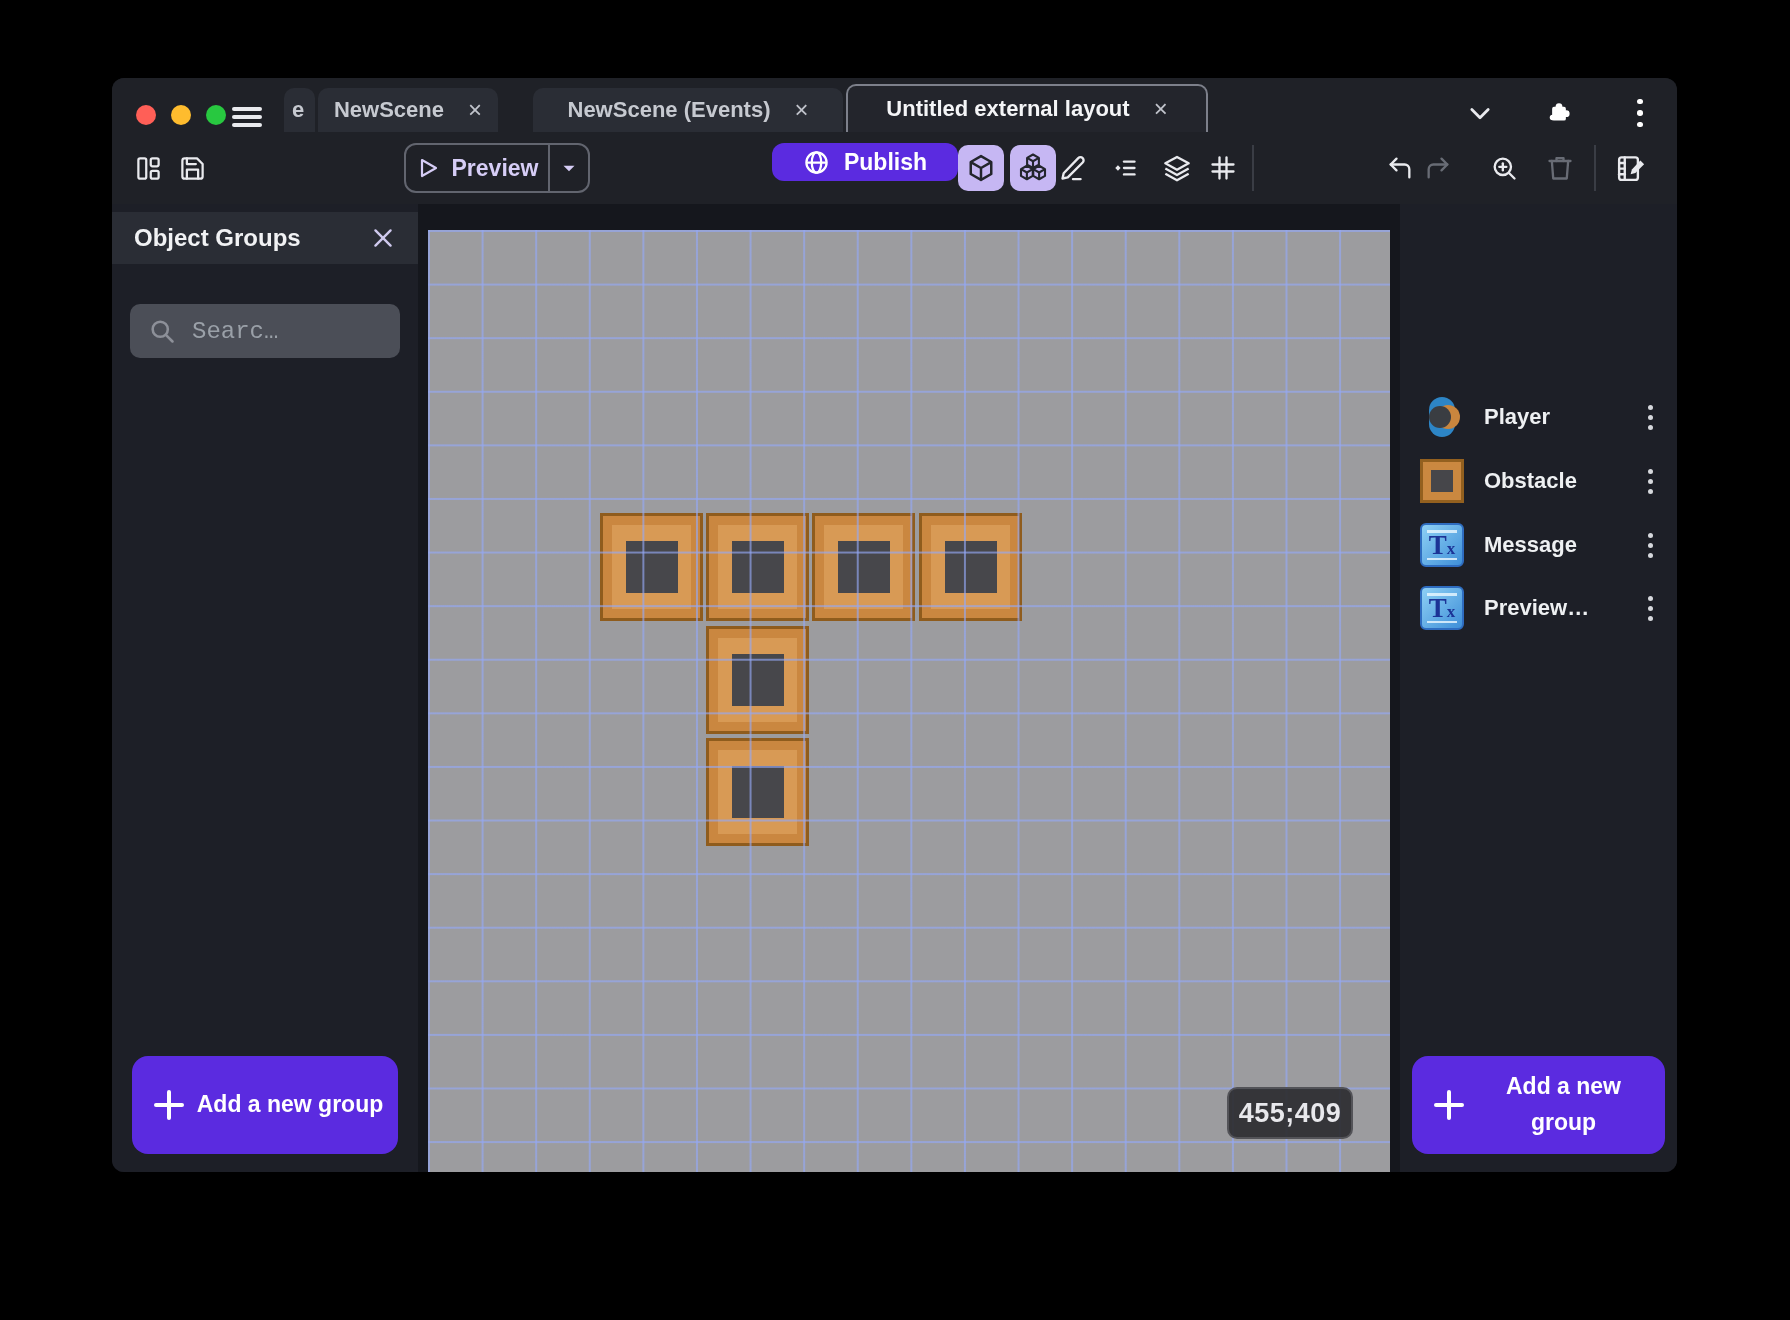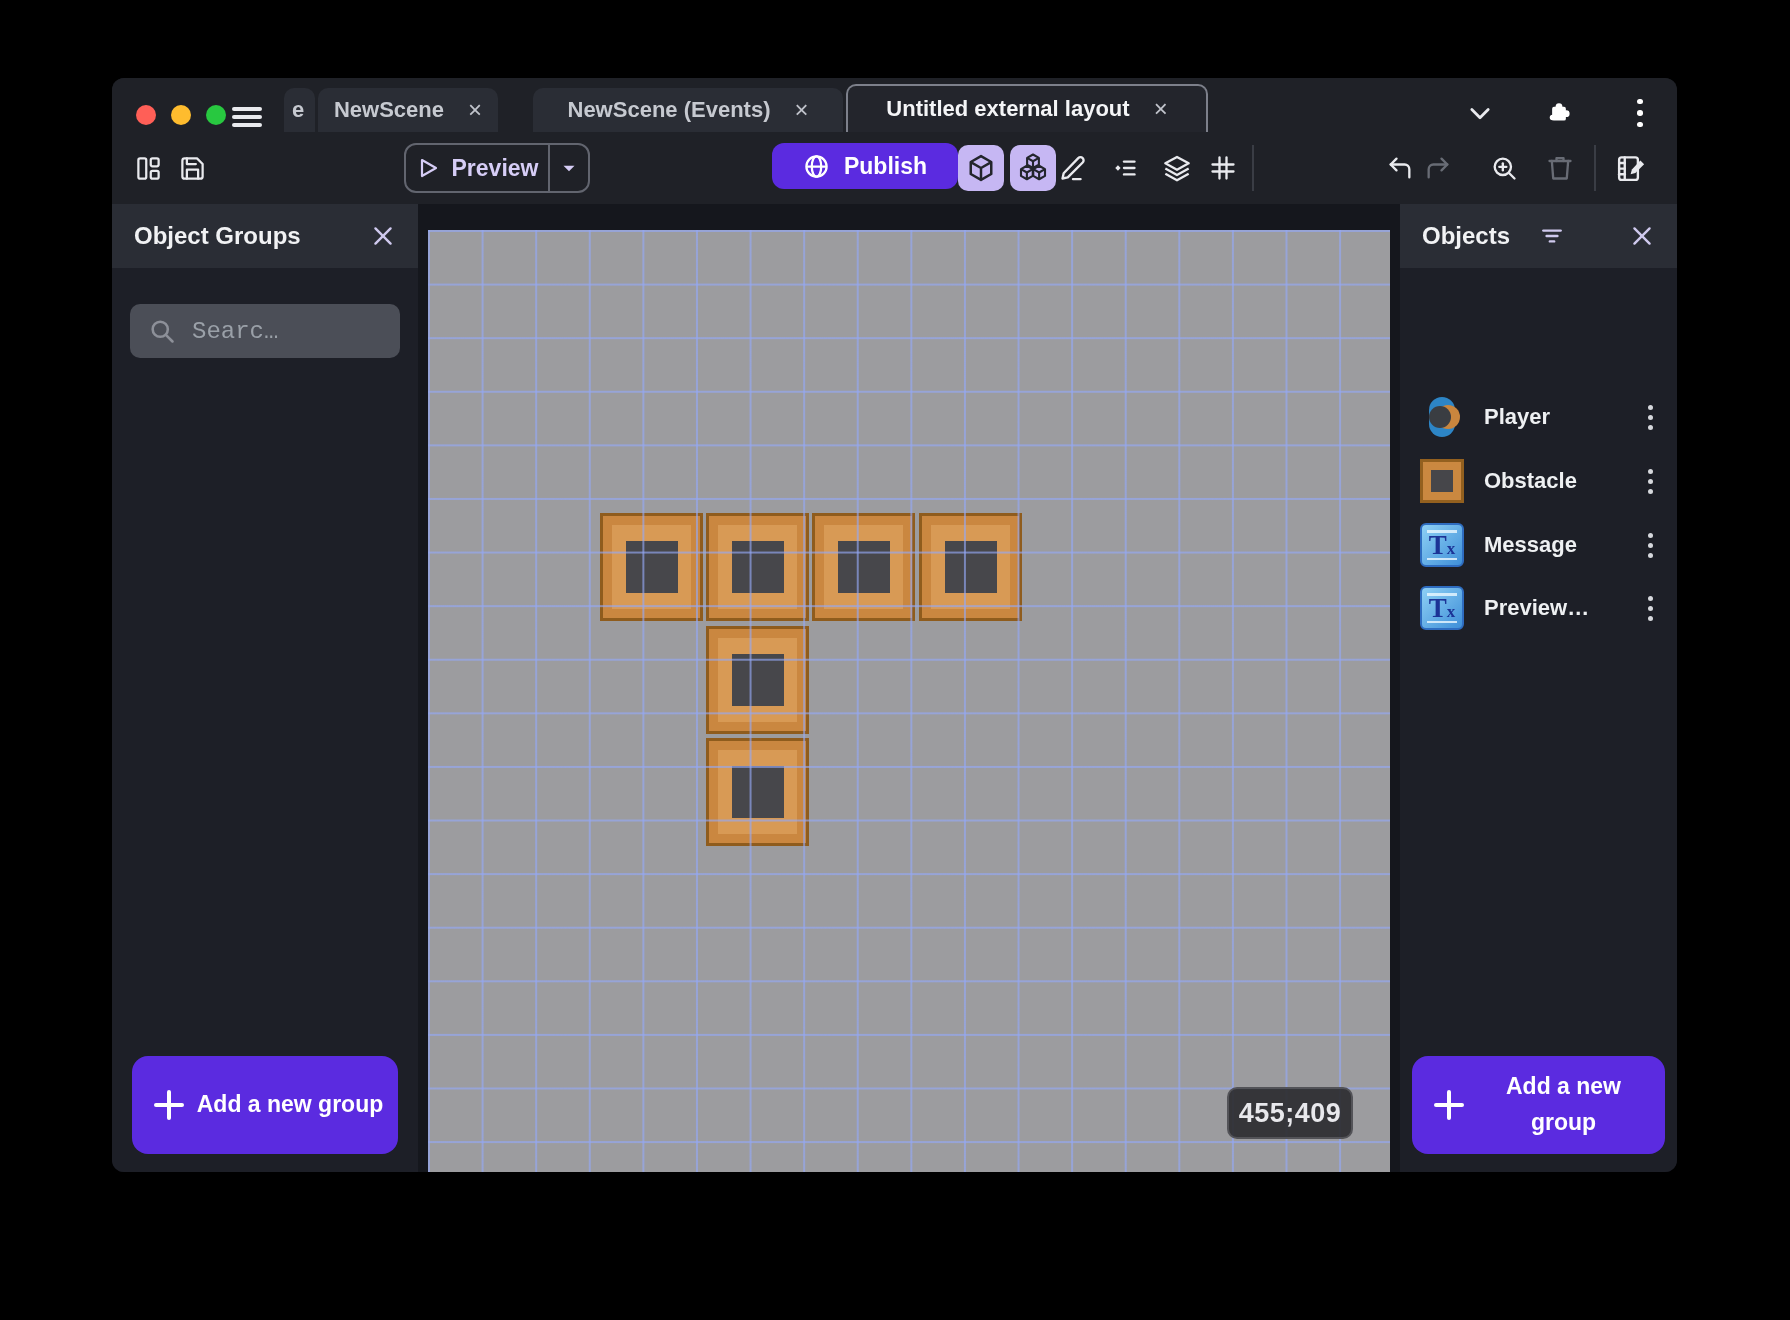--- a/index.html
+++ b/index.html
@@ -52,7 +52,7 @@
                   font-size:23px; font-weight:bold; }
   .preview-arrow { width:40px; border-left:2px solid #62656f; display:flex; align-items:center; justify-content:center; }
 
-  .publish-btn { position:absolute; left:660px; top:11px; width:186px; height:46px; background:#5b2be0;
+  .publish-btn { position:absolute; left:660px; top:11px; width:186px; height:38px; background:#5b2be0;
                  border-radius:12px; display:flex; align-items:center; justify-content:center; gap:14px;
                  color:#fff; font-size:23px; font-weight:bold; cursor:pointer; }
 

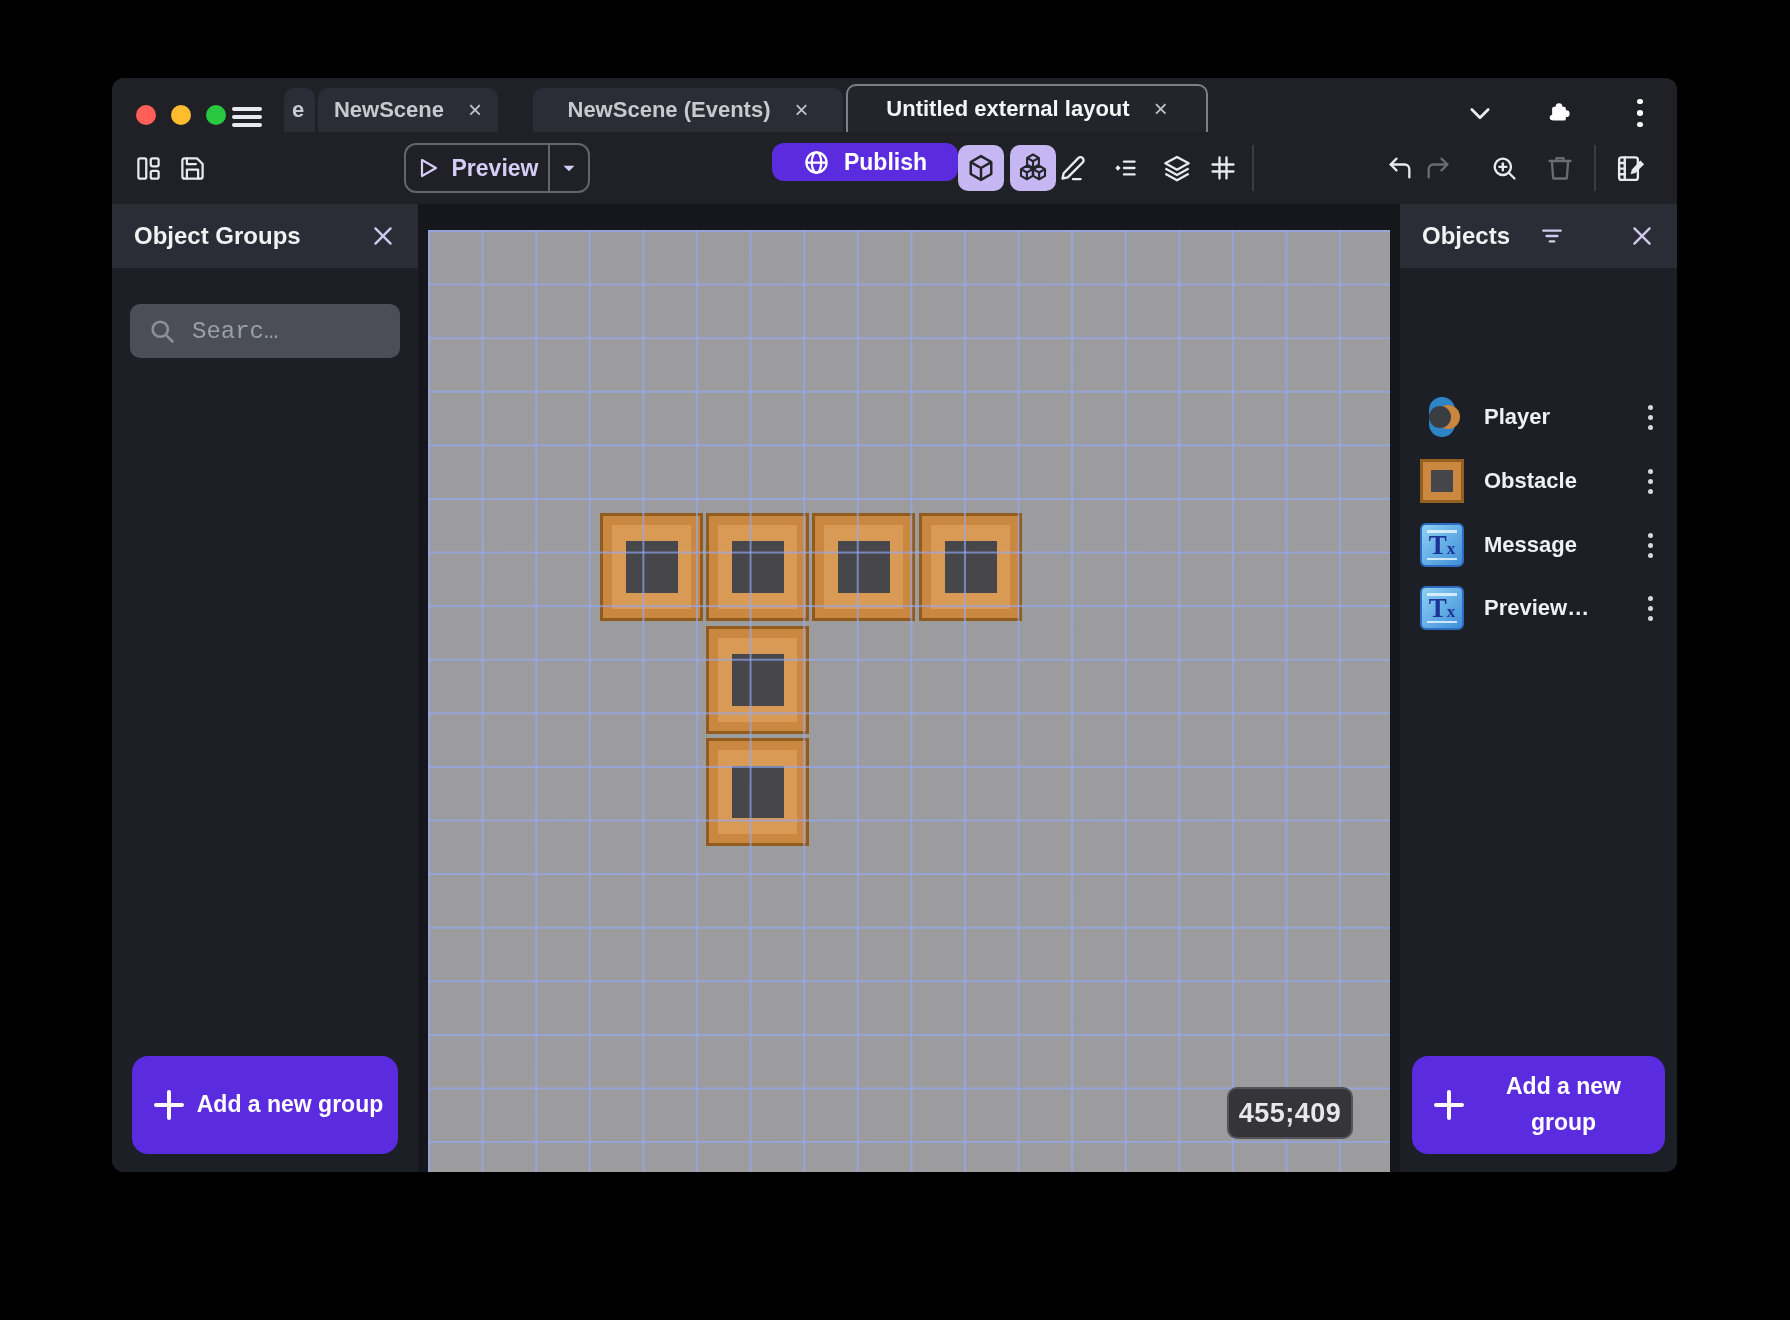--- a/index.html
+++ b/index.html
@@ -65,7 +65,7 @@
   .panel { position:absolute; top:126px; bottom:0; background:#1d1f27; }
   .left-panel { left:0; width:306px; }
   .right-panel { left:1288px; width:277px; }
-  .panel-header { position:absolute; left:0; right:0; top:0; height:64px; background:#2a2d35;
+  .panel-header { position:absolute; left:0; right:0; top:8px; height:52px; background:#2a2d35;
                   display:flex; align-items:center; padding:0 22px; }
   .panel-title { font-size:24px; font-weight:bold; color:#f1f2f4; }
   .panel-close { margin-left:auto; cursor:pointer; display:flex; }

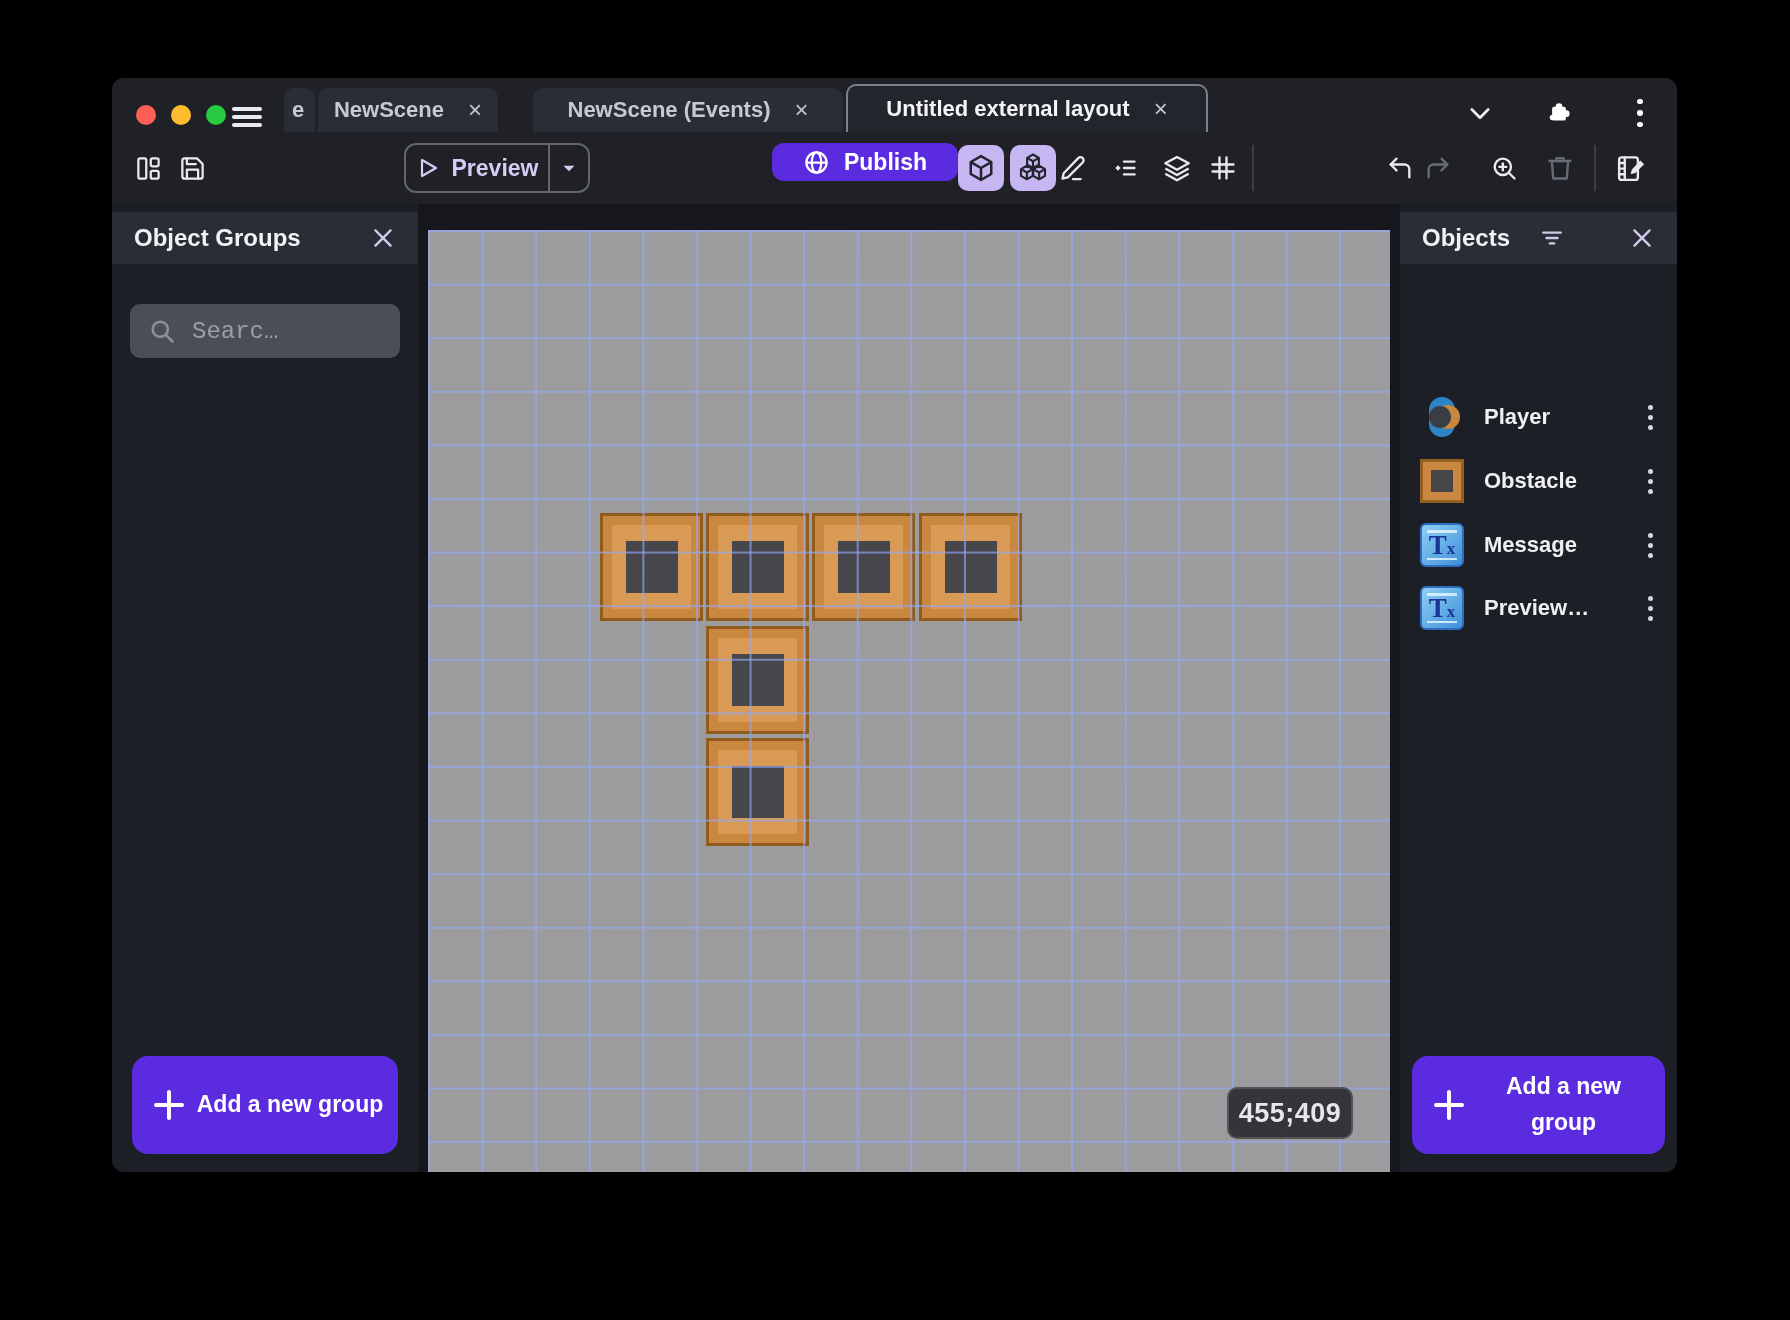--- a/index.html
+++ b/index.html
@@ -353,22 +353,6 @@
   </div>
 
   <div class="panel right-panel">
-    <div class="panel-header">
-      <span class="panel-title">Objects</span>
-      <span class="filter-btn">
-        <svg width="26" height="26" viewBox="0 0 24 24" fill="none" stroke="#cfc9ee" stroke-width="2.2" stroke-linecap="round">
-            <line x1="4" y1="7" x2="20" y2="7"></line>
-            <line x1="7" y1="12" x2="17" y2="12"></line>
-            <line x1="10" y1="17" x2="14" y2="17"></line>
-          </svg>
-      </span>
-      <span class="panel-close">
-        <svg width="26" height="26" viewBox="0 0 24 24" fill="none" stroke="#cfc9ee" stroke-width="2.2" stroke-linecap="round">
-            <line x1="5" y1="5" x2="19" y2="19"></line>
-            <line x1="19" y1="5" x2="5" y2="19"></line>
-          </svg>
-      </span>
-    </div>
 
     <div class="object-row r1">
       <span class="obstacle-mini"></span>

